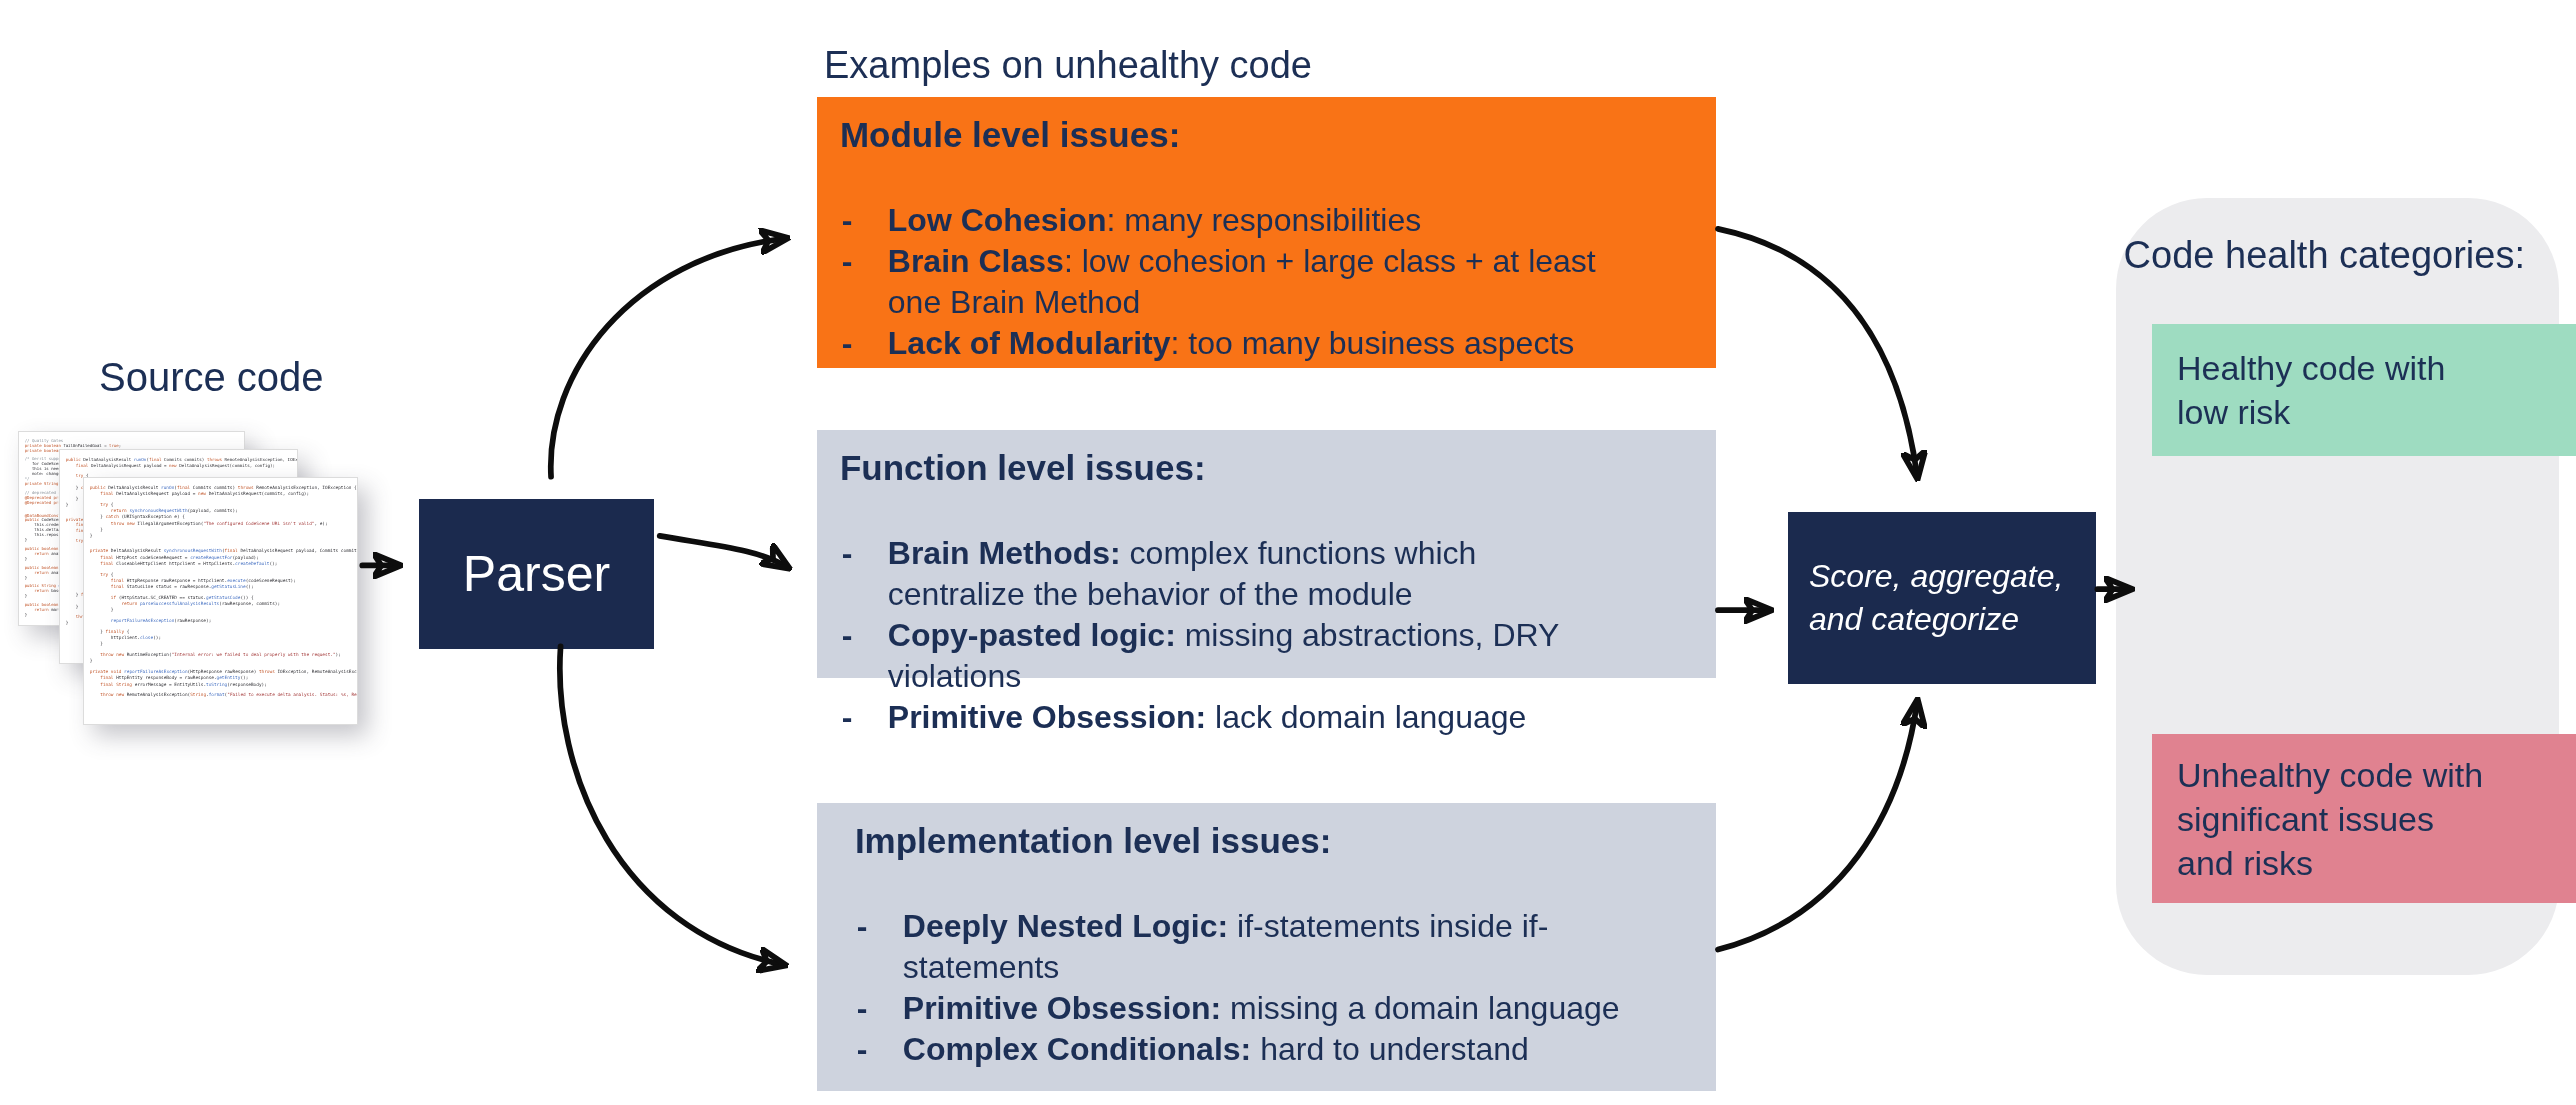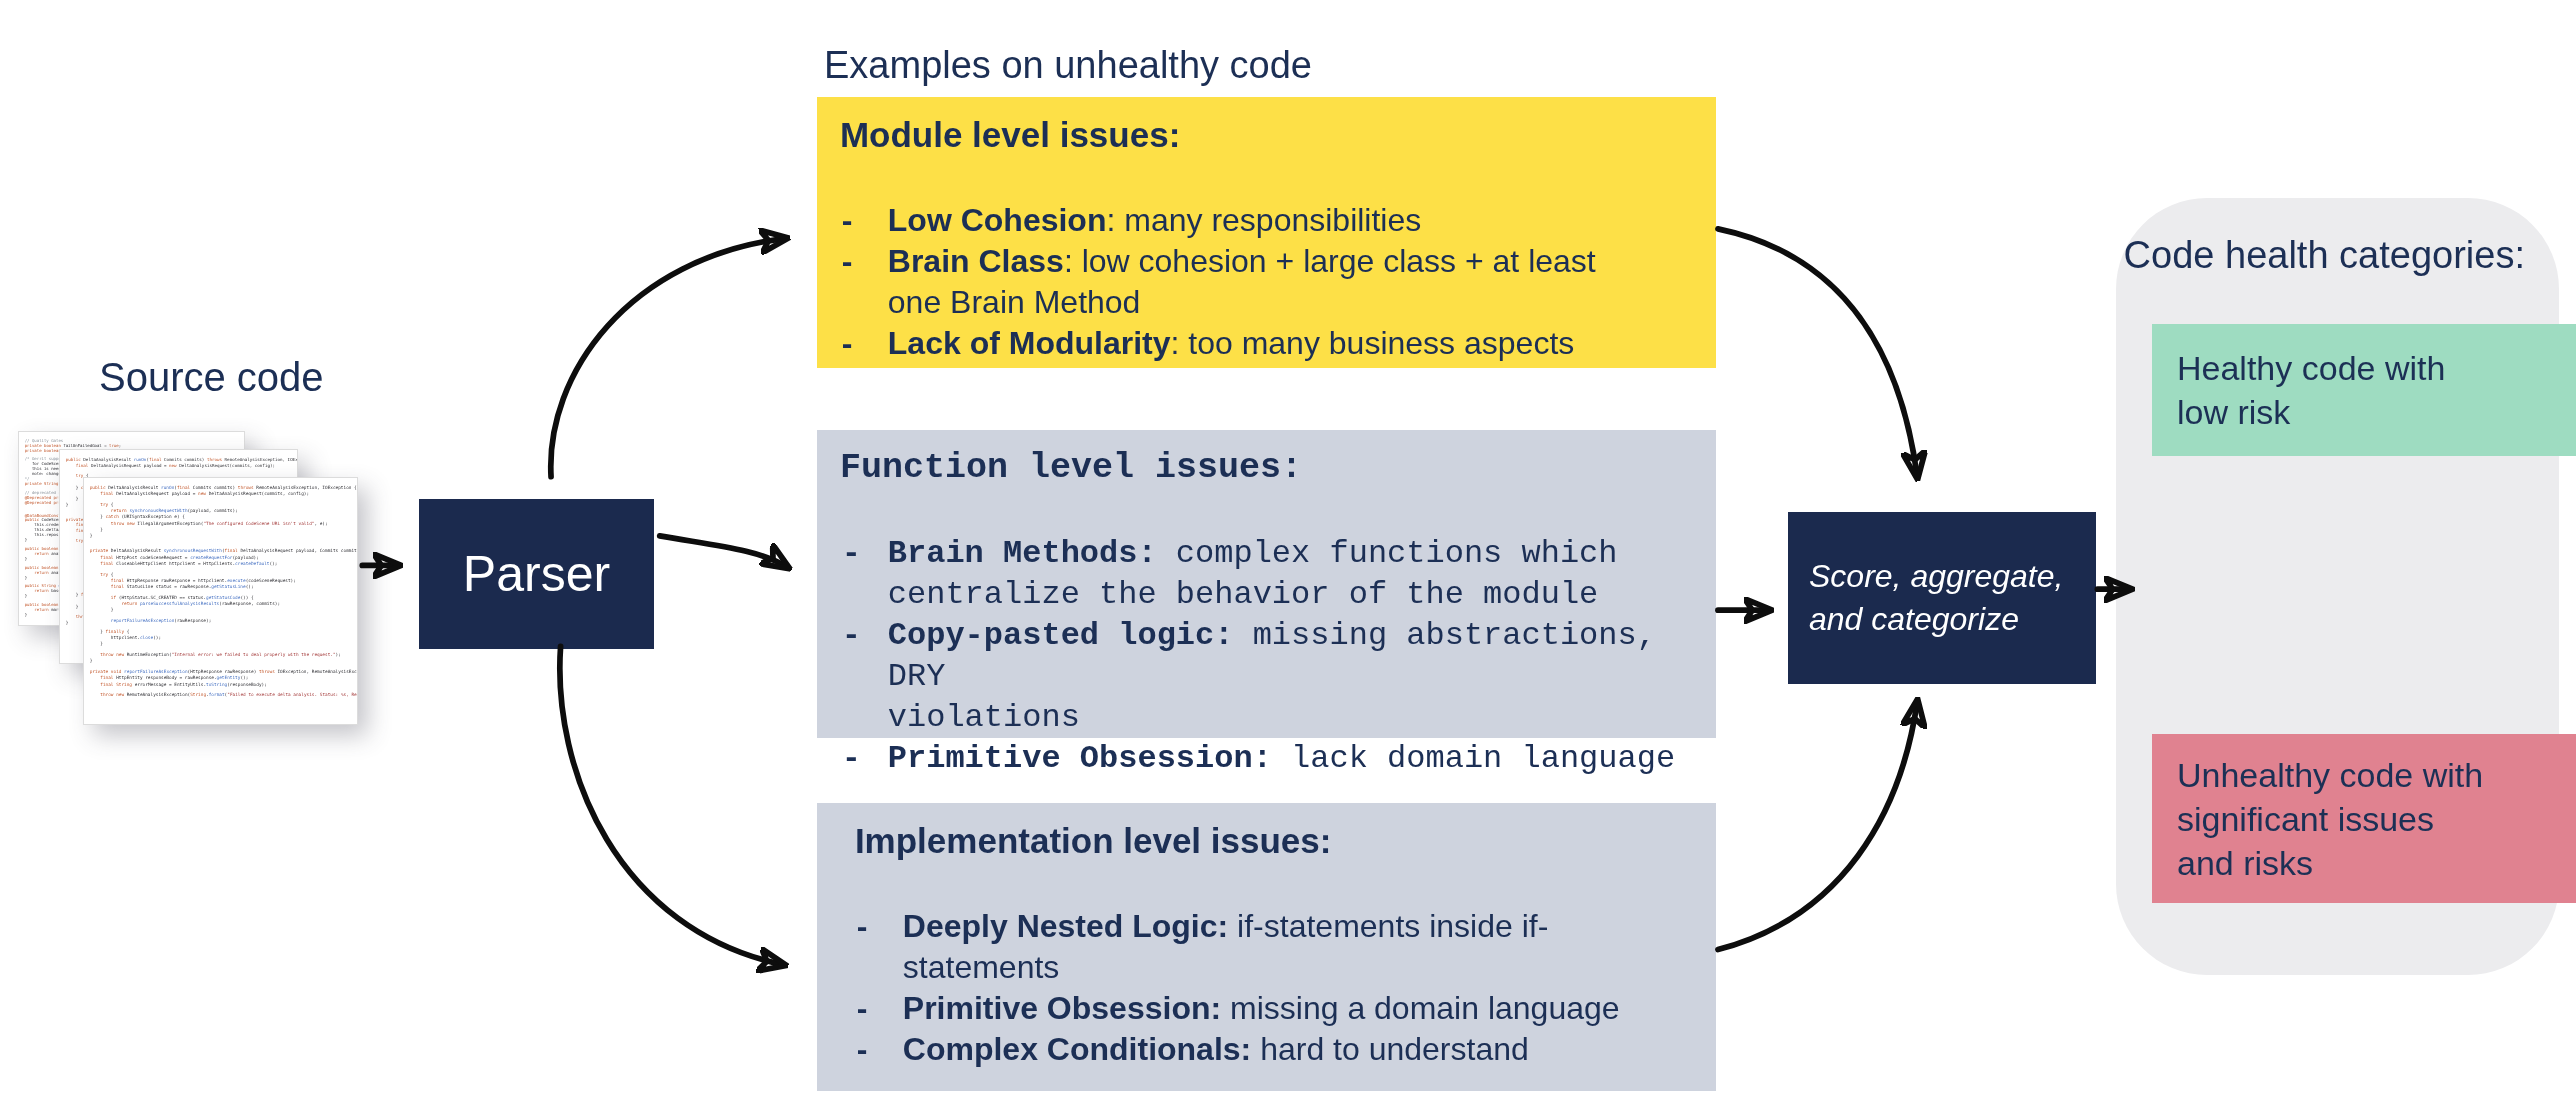--- a/index.html
+++ b/index.html
@@ -195,7 +195,7 @@
 
   <div class="examples-title">Examples on unhealthy code</div>
 
-  <section class="issue-box box-module" style="background: #fde047;">
+  <section class="issue-box box-module" style="background: #f97316;">
     <h2>Module level issues:</h2>
     <div class="bullets">
         <div class="bullet">

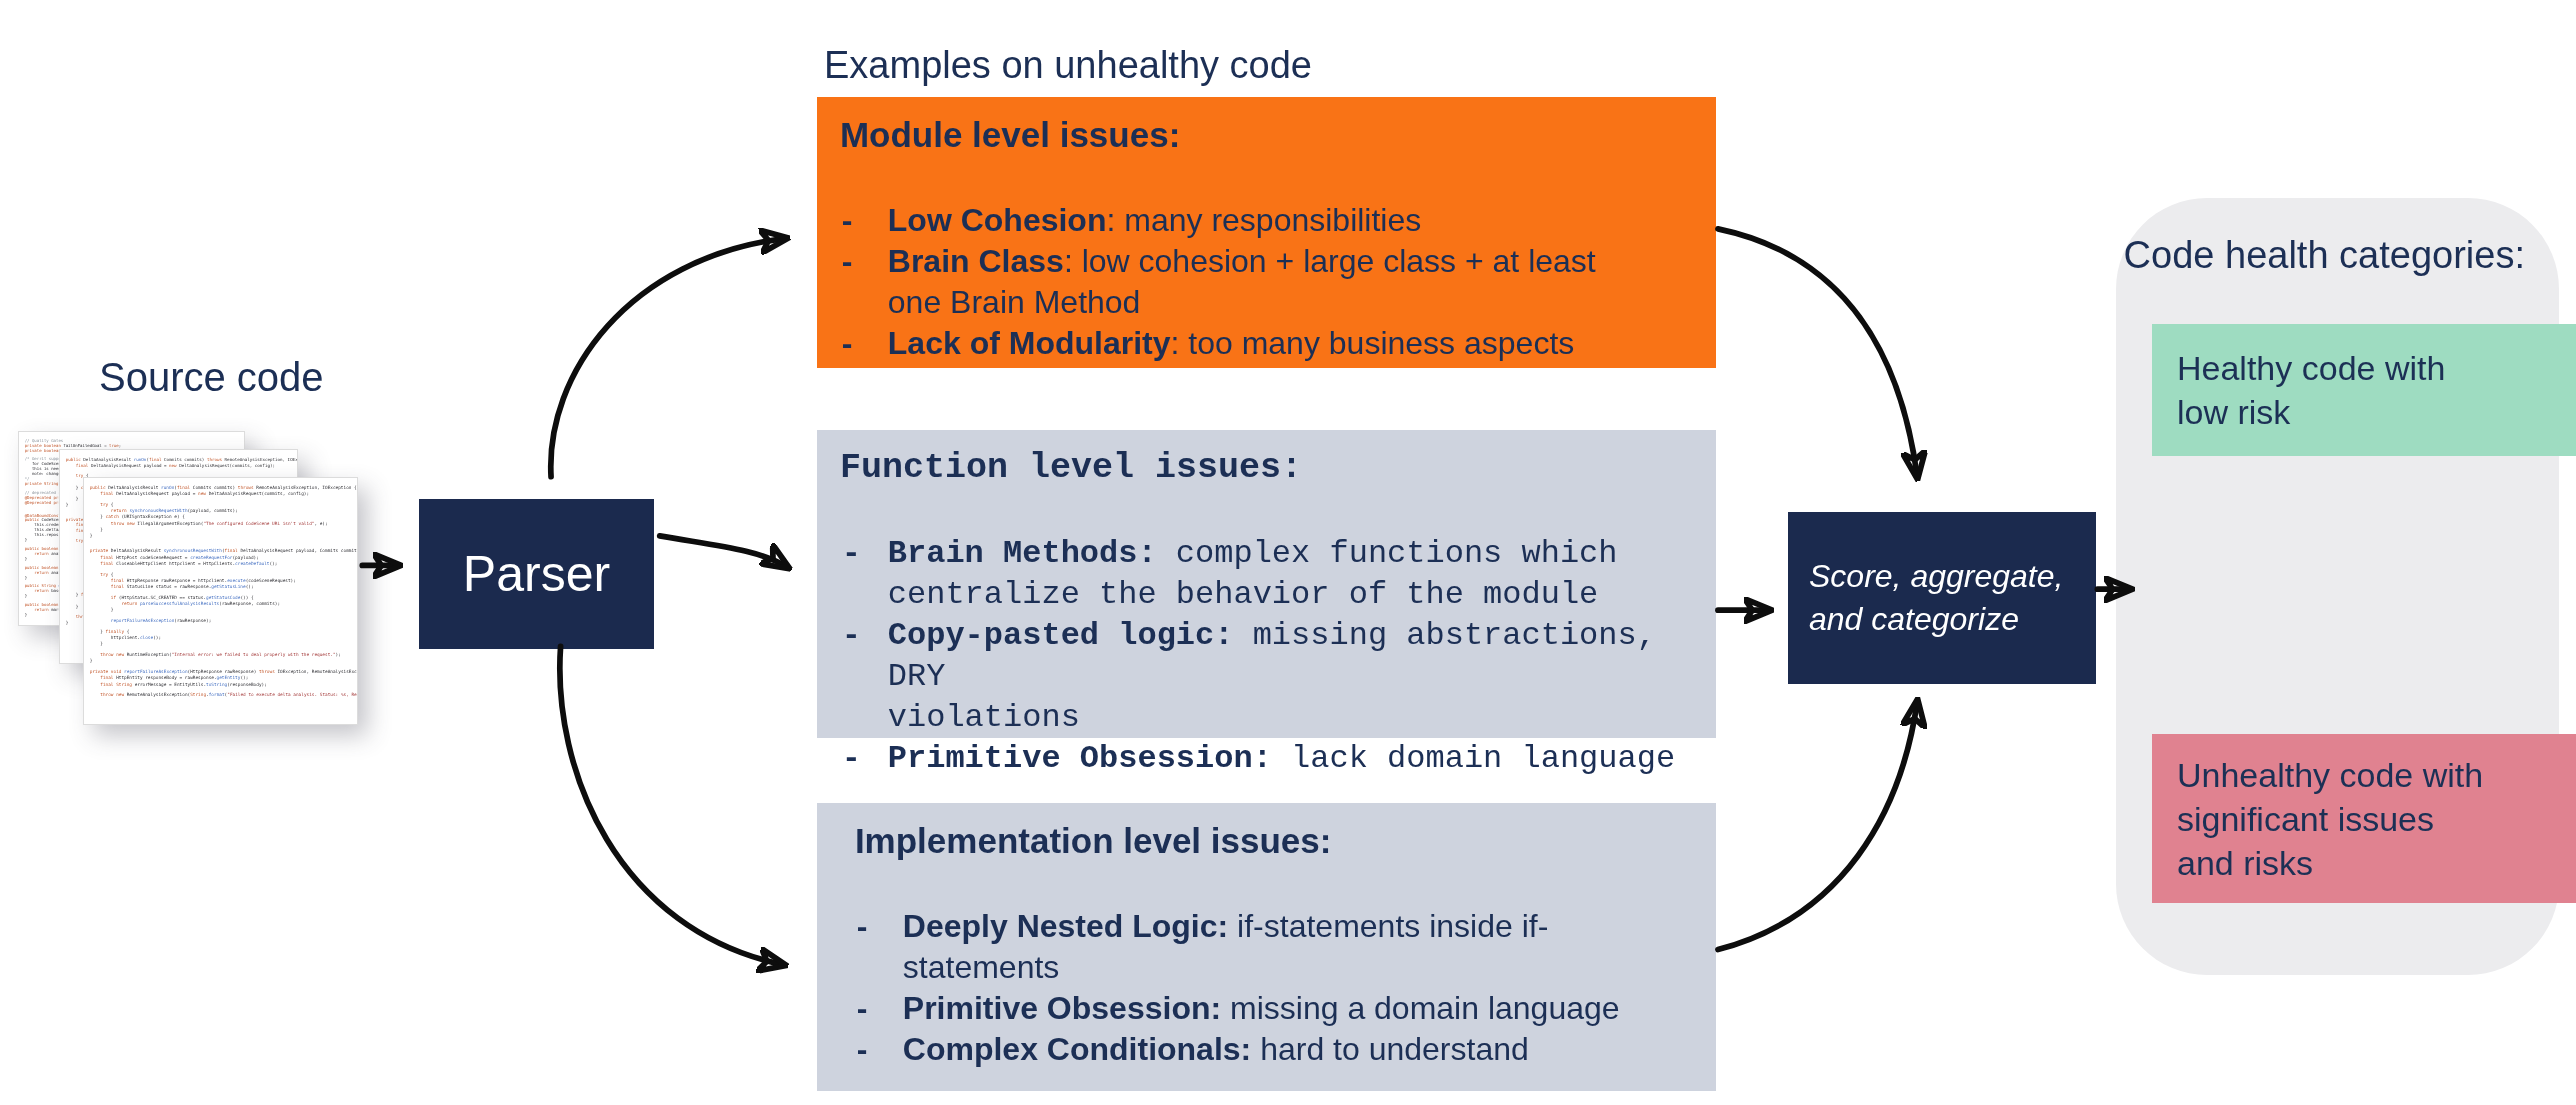--- a/index.html
+++ b/index.html
@@ -36,7 +36,7 @@
   .issue-box{position:absolute;left:817px;width:899px;box-sizing:border-box;
              padding:17px 27px 0 21px;color:#1c2f55;}
   .box-module  {top:97px;height:271px;}
-  .box-function{top:430px;height:308px;font-family:Liberation Mono, monospace;}
+  .box-function{top:430px;height:248px;}
   .box-impl    {top:803px;height:288px;}
   .issue-box h2{margin:0 0 44px 1.9px;font-size:35px;line-height:42px;font-weight:700;}
   .bullet{display:flex;font-size:32px;line-height:41px;}

